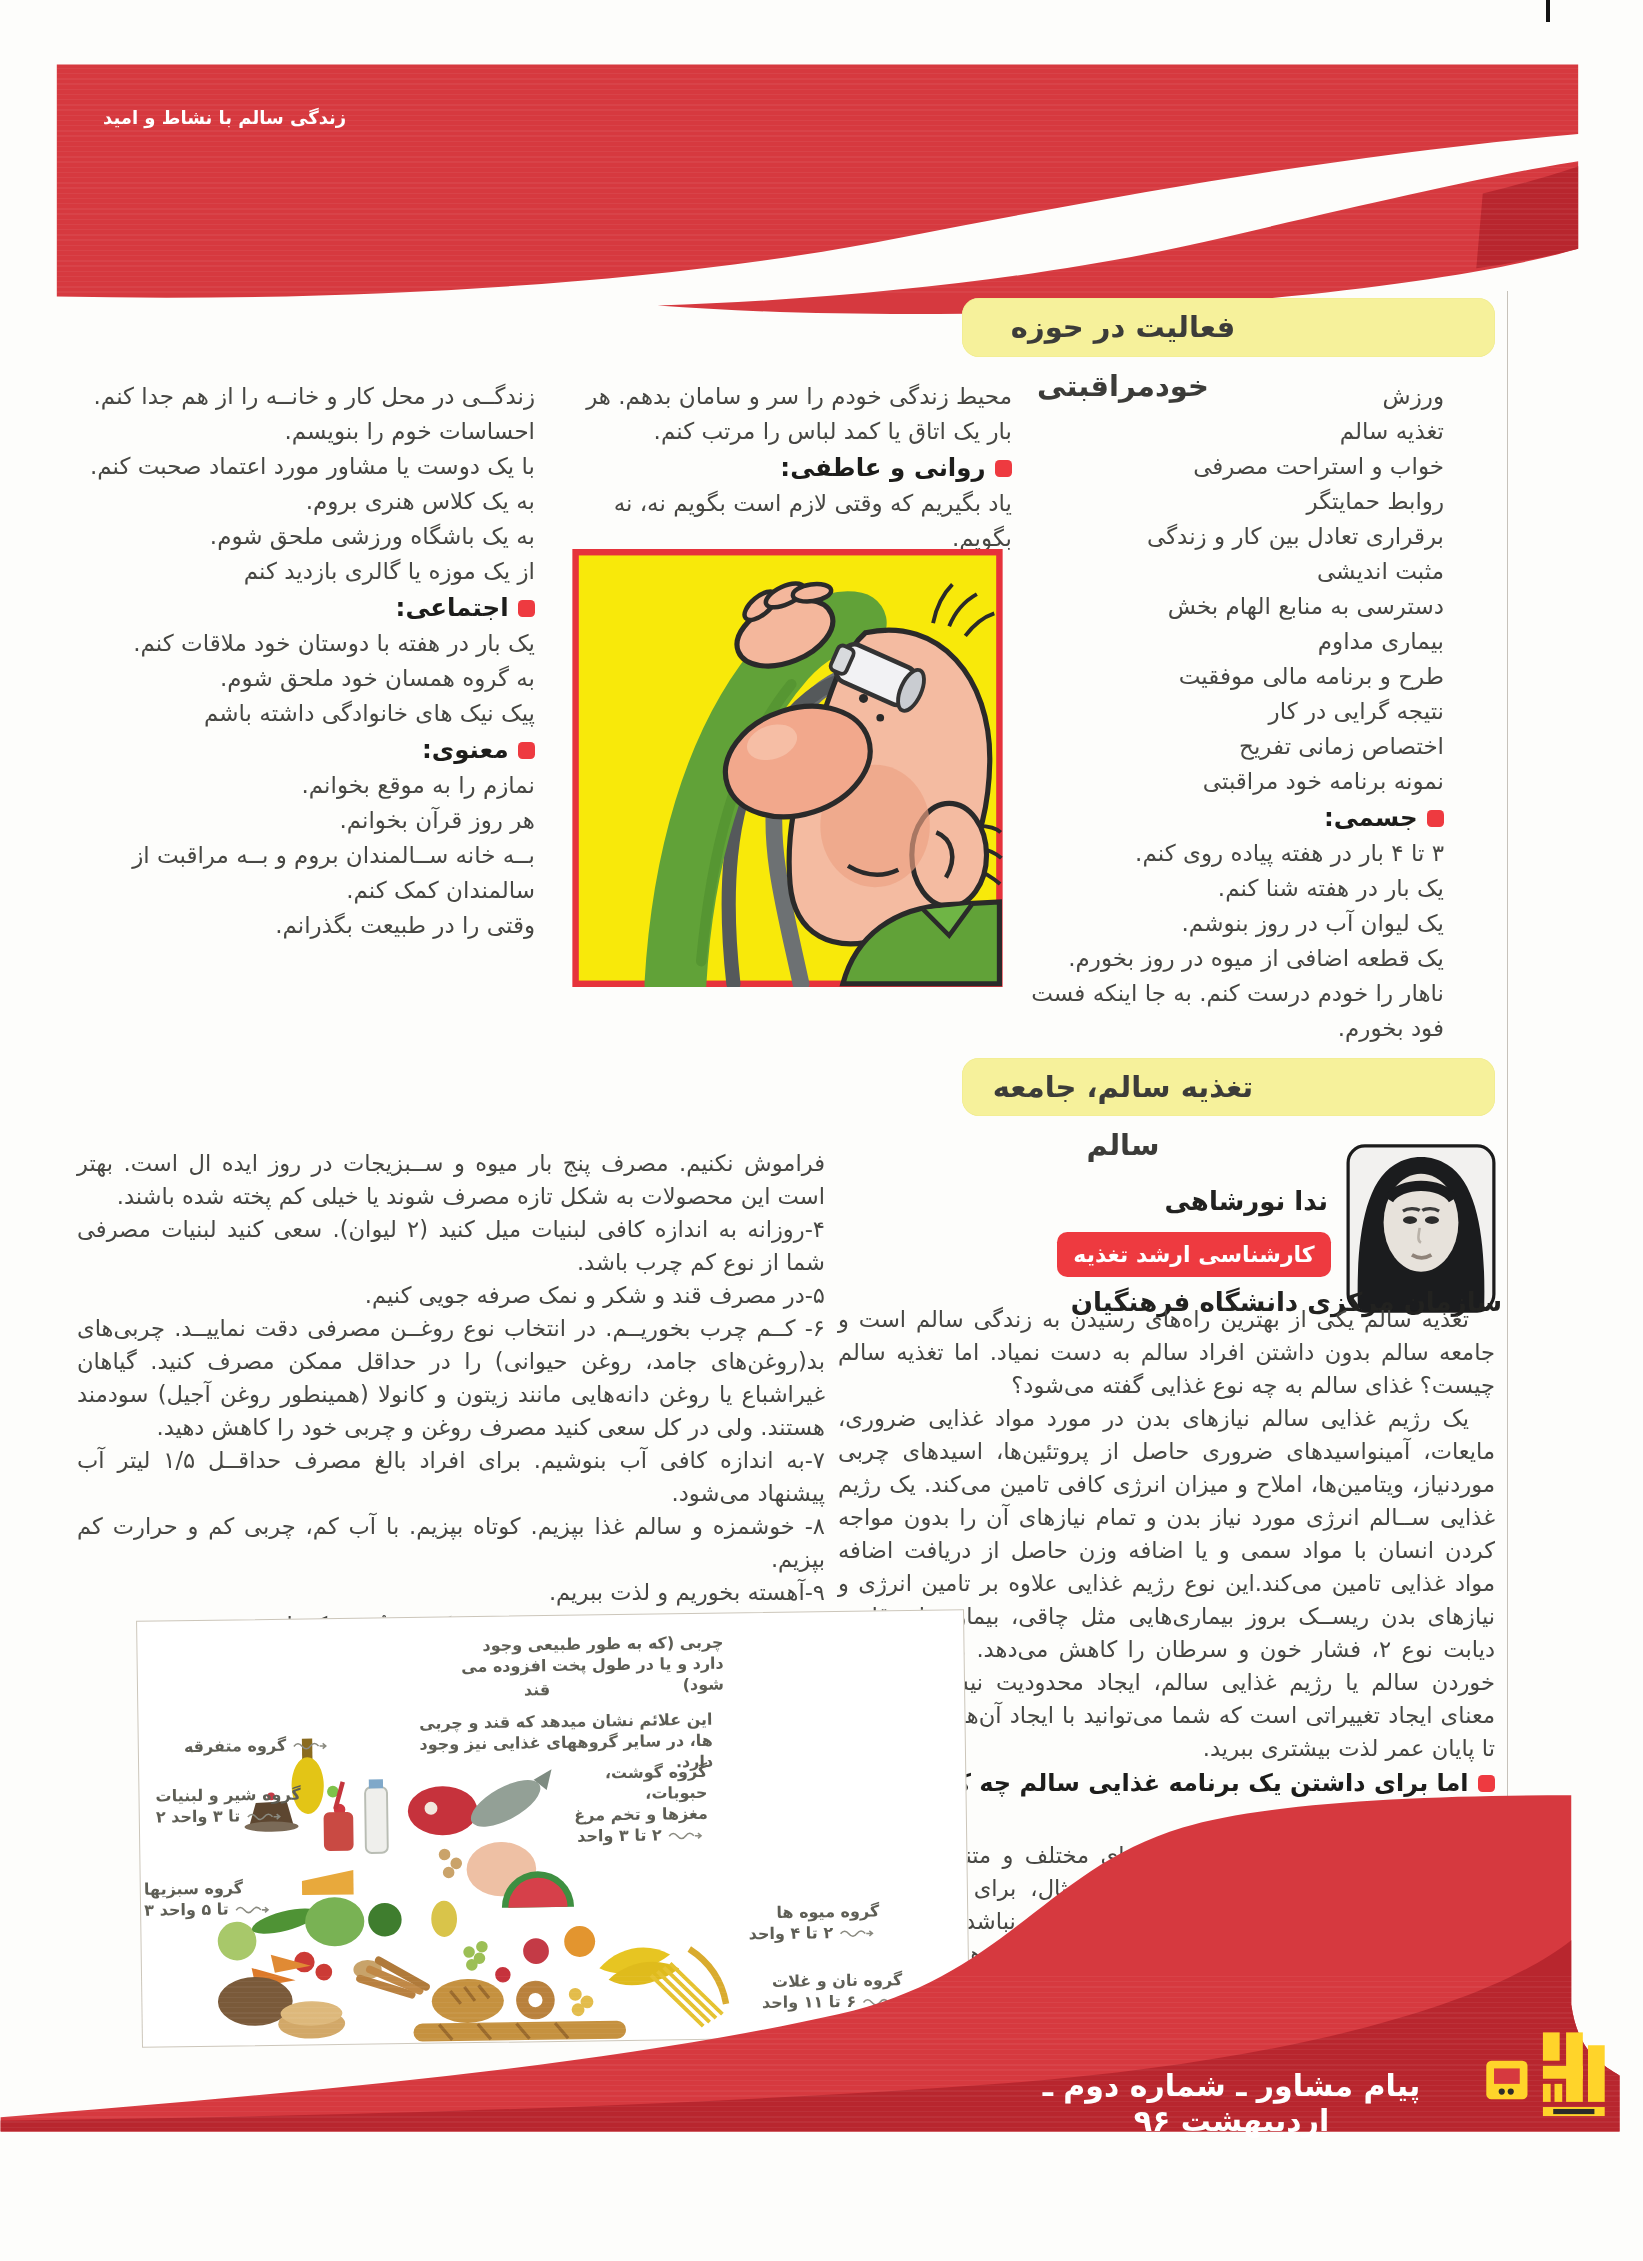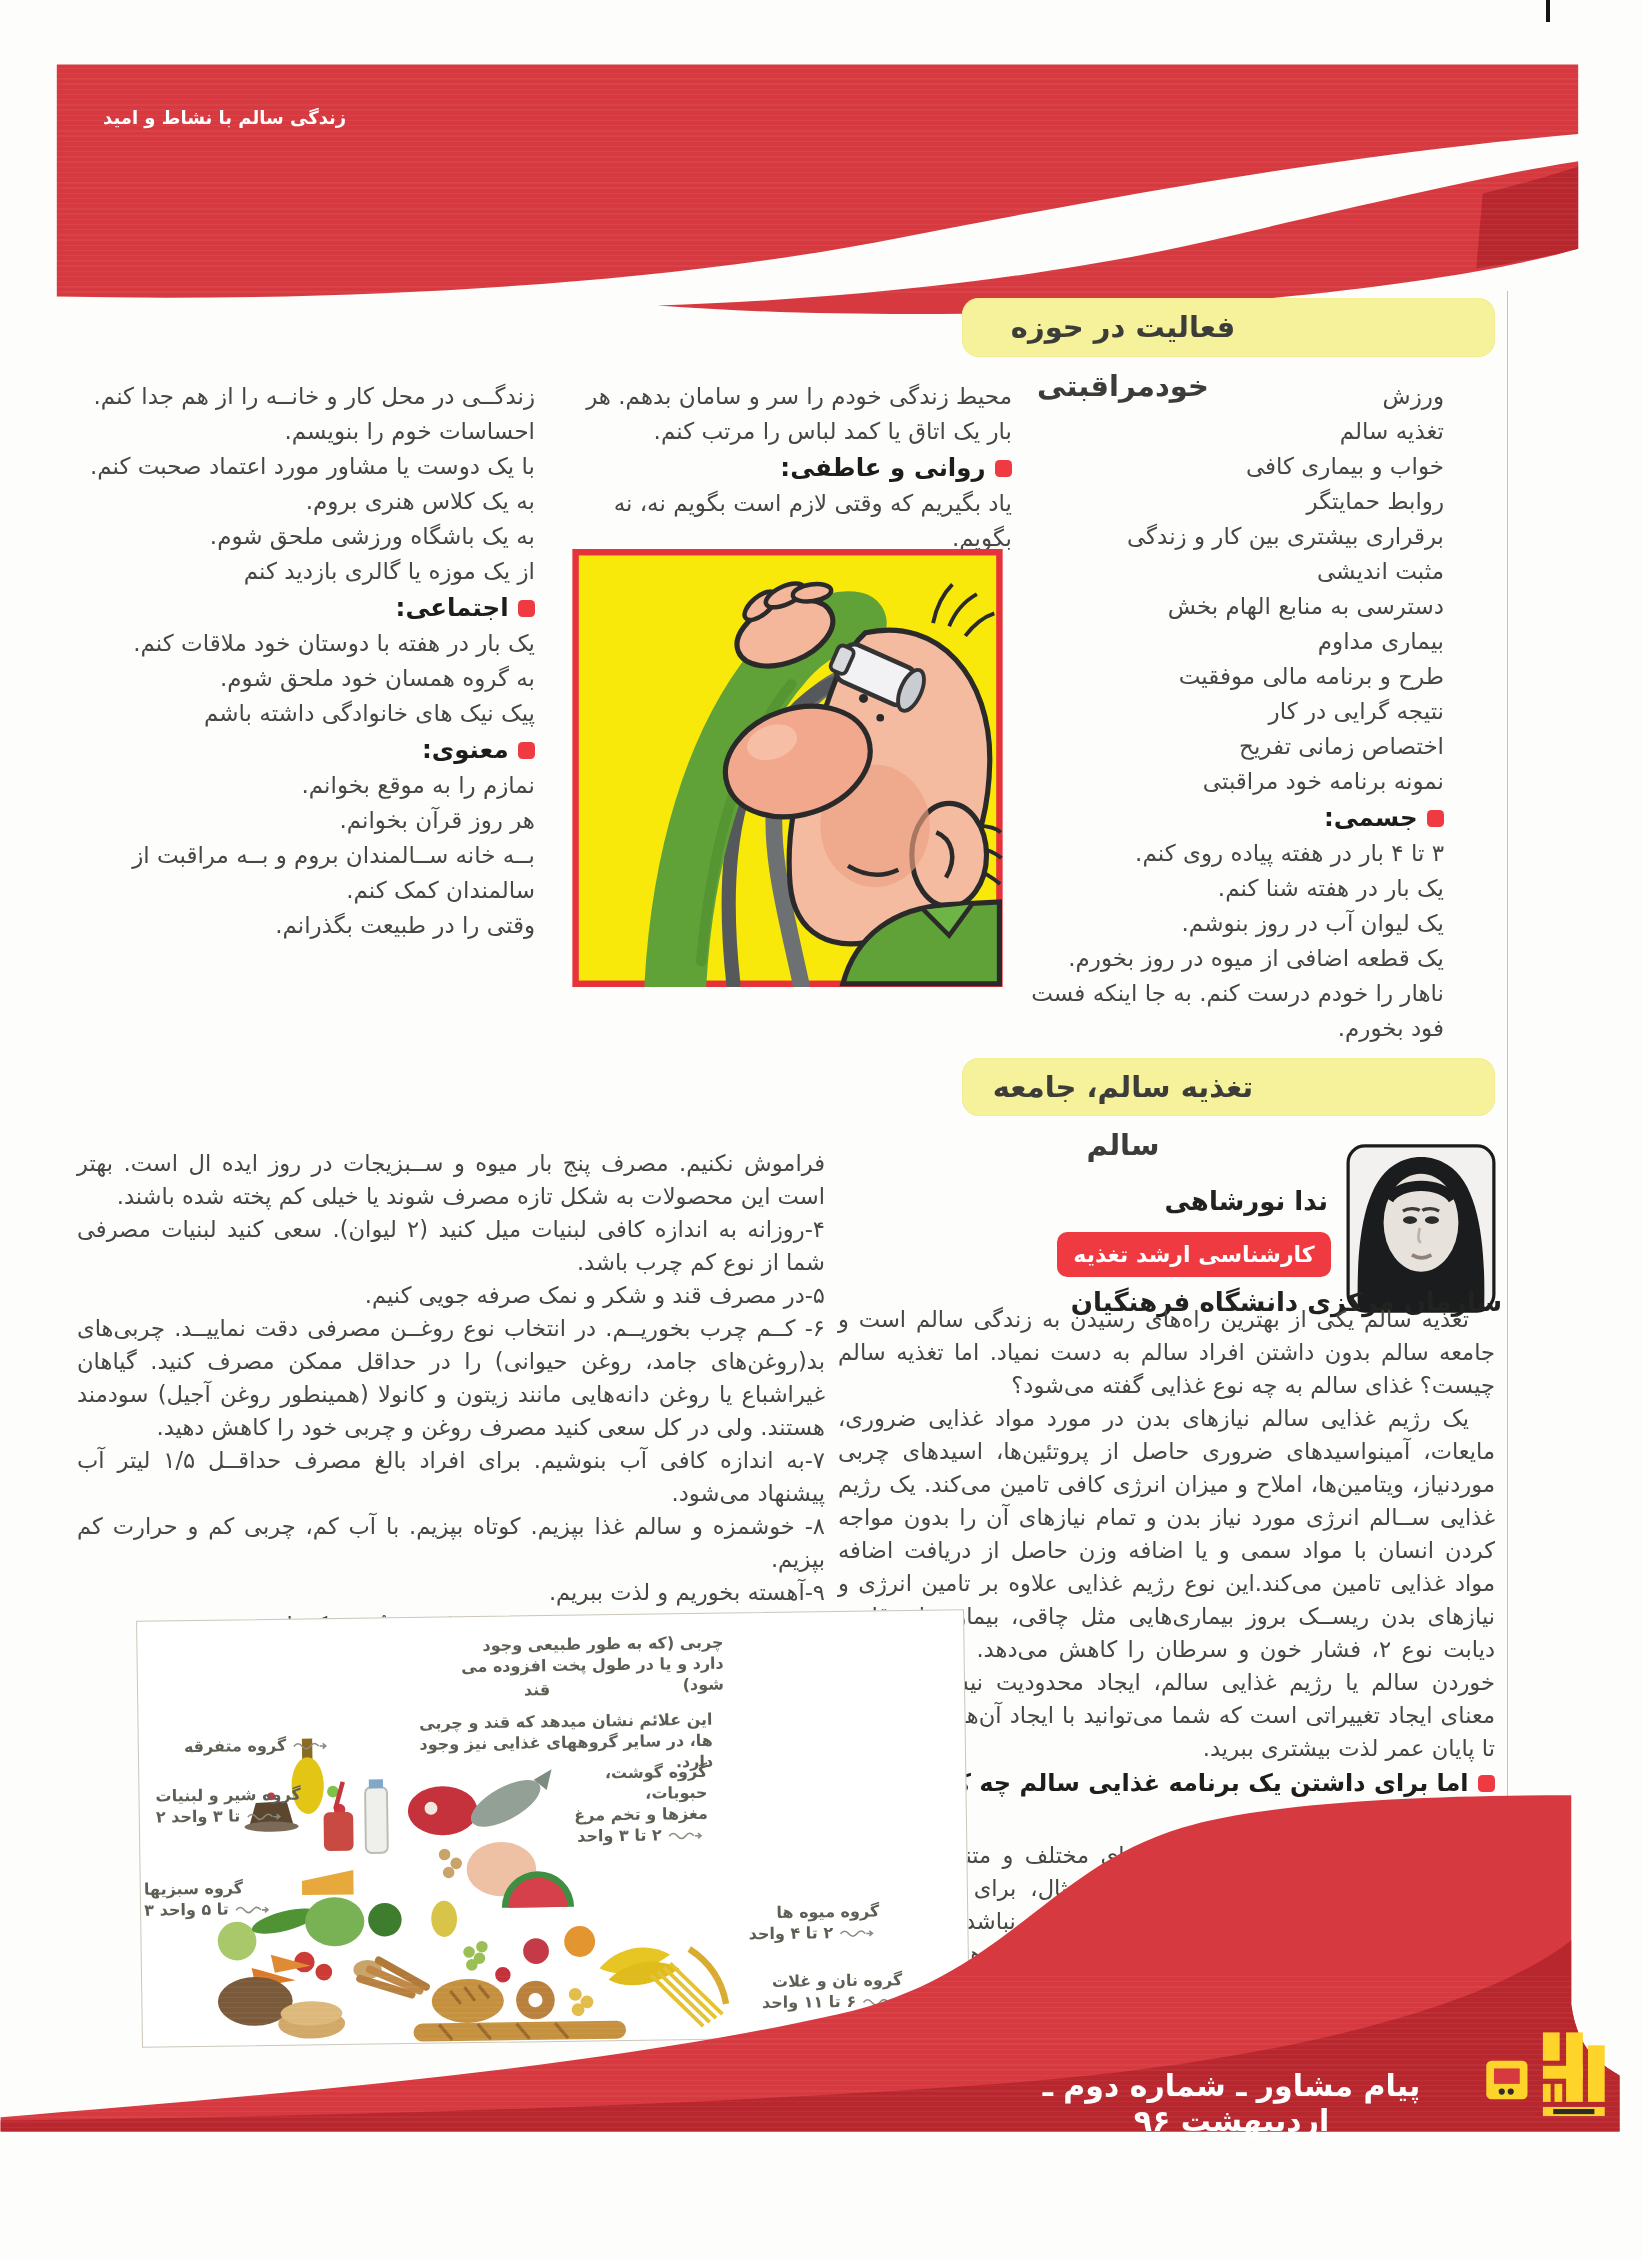--- a/index.html
+++ b/index.html
@@ -59,7 +59,7 @@
   <div class="abs rtl col1" style="left:1031px;top:379px;width:413px;">
     <div class="item">ورزش</div>
     <div class="item">تغذیه سالم</div>
-    <div class="item">خواب و بیماری کافی</div>
+    <div class="item">خواب و استراحت مصرفی</div>
     <div class="item">روابط حمایتگر</div>
     <div class="item">برقراری بیشتری بین کار و زندگی</div>
     <div class="item">مثبت اندیشی</div>

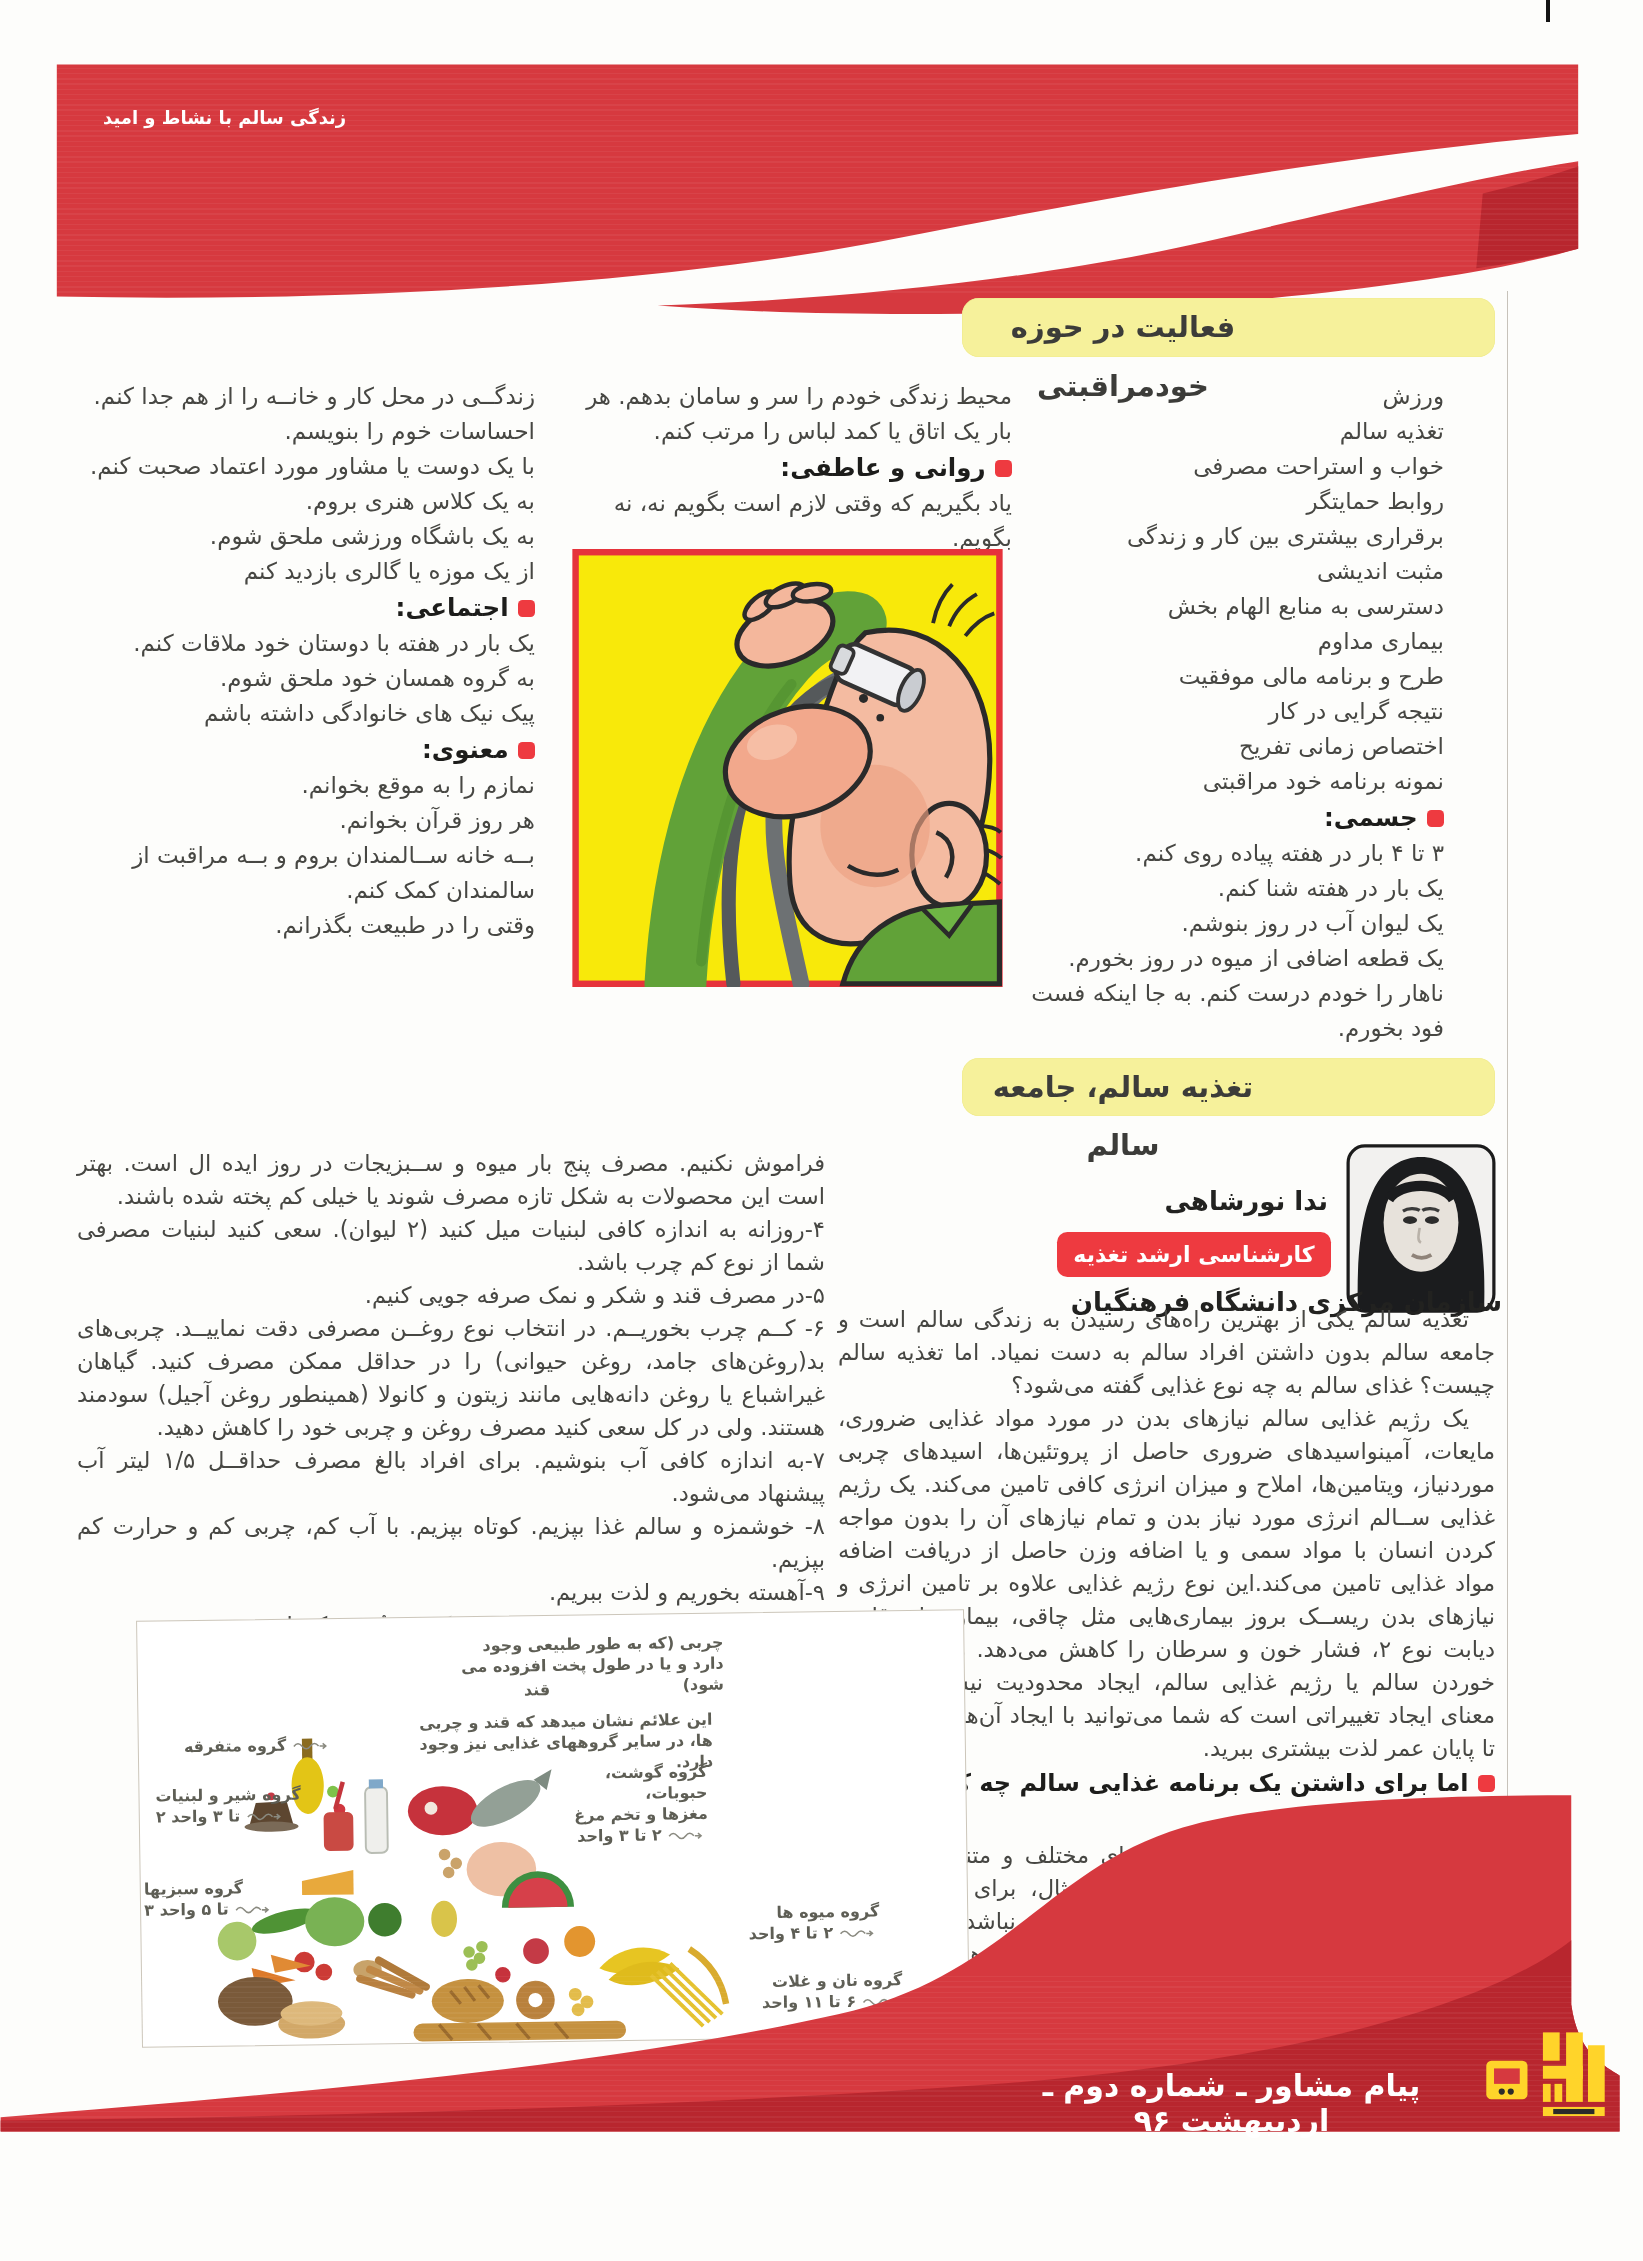--- a/index.html
+++ b/index.html
@@ -61,7 +61,7 @@
     <div class="item">تغذیه سالم</div>
     <div class="item">خواب و استراحت مصرفی</div>
     <div class="item">روابط حمایتگر</div>
-    <div class="item">برقراری بیشتری بین کار و زندگی</div>
+    <div class="item">برقراری تعادل بین کار و زندگی</div>
     <div class="item">مثبت اندیشی</div>
     <div class="item">دسترسی به منابع الهام بخش</div>
     <div class="item">بیماری مداوم</div>

